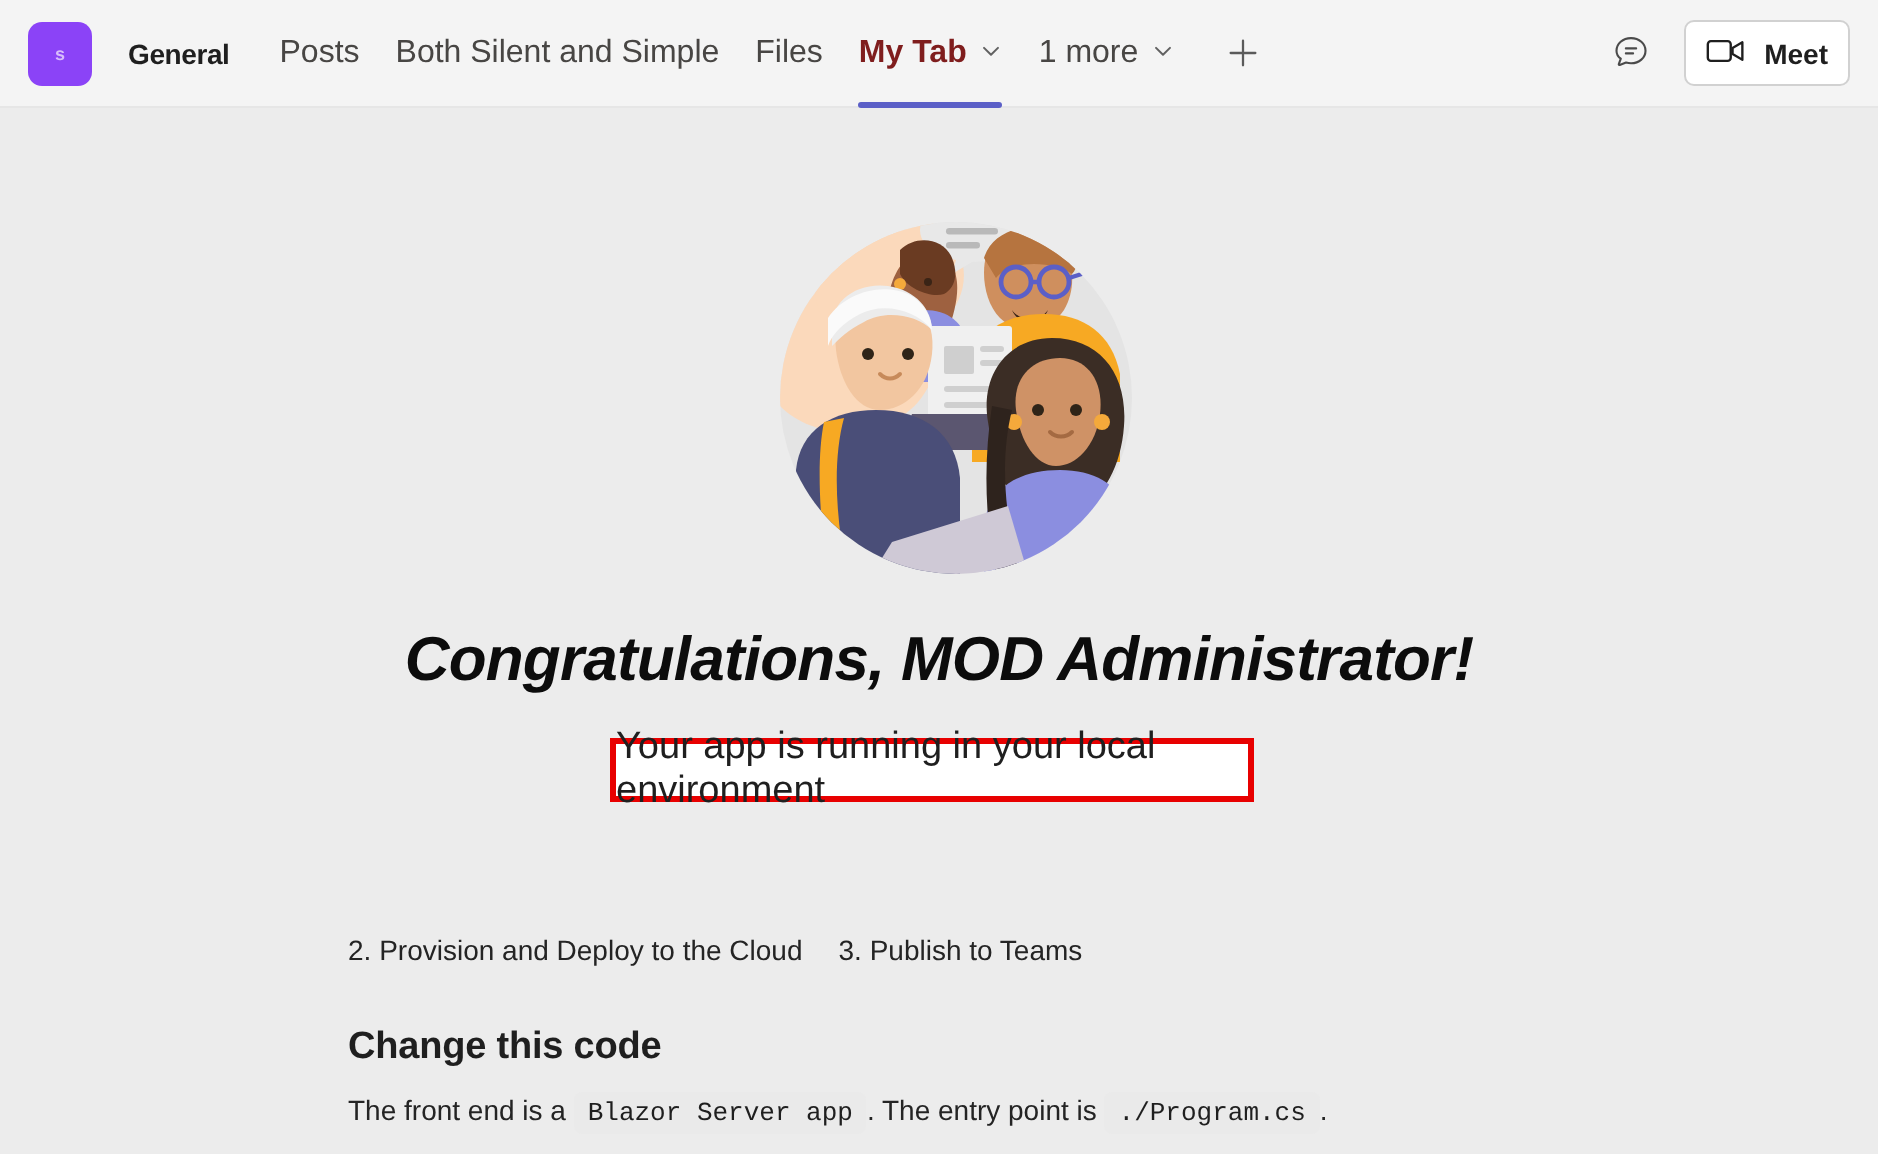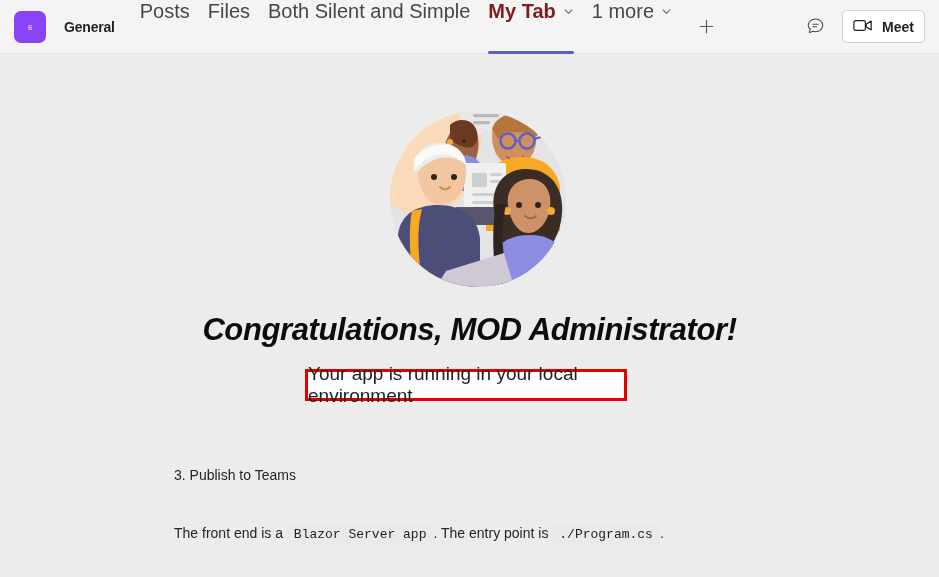--- a/index.html
+++ b/index.html
@@ -55,8 +55,9 @@
     position: relative;
     height: 54px;
     display: flex;
+    align-items: center;
     padding: 0 9px;
-    font-size: 20px;
+    font-size: 16px;
     color: #484644;
     white-space: nowrap;
     cursor: pointer;

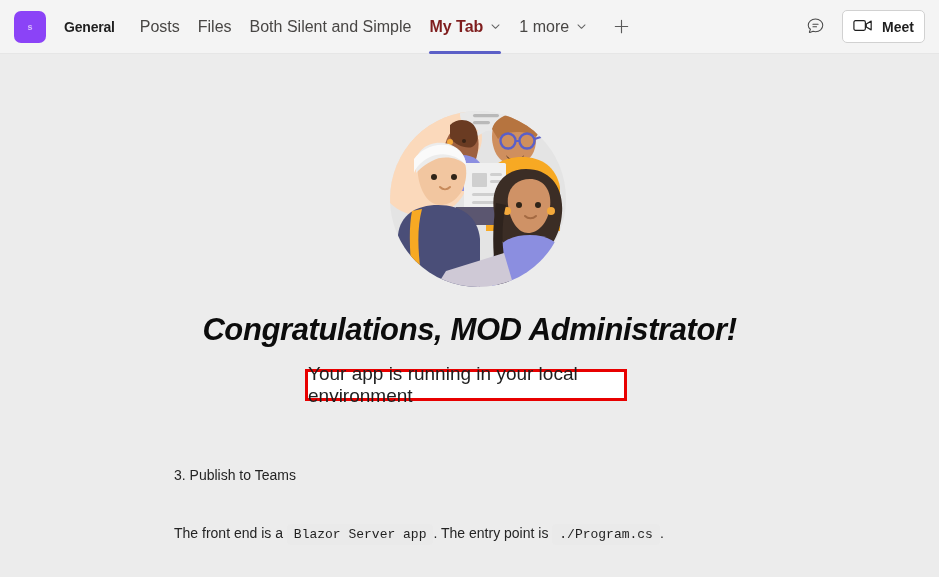--- a/index.html
+++ b/index.html
@@ -243,11 +243,11 @@
     </div>
 
     <div class="tab">
+      <span>Both Silent and Simple</span>
+    </div>
+
+    <div class="tab">
       <span>Files</span>
-    </div>
-
-    <div class="tab">
-      <span>Both Silent and Simple</span>
     </div>
 
     <div class="tab selected">

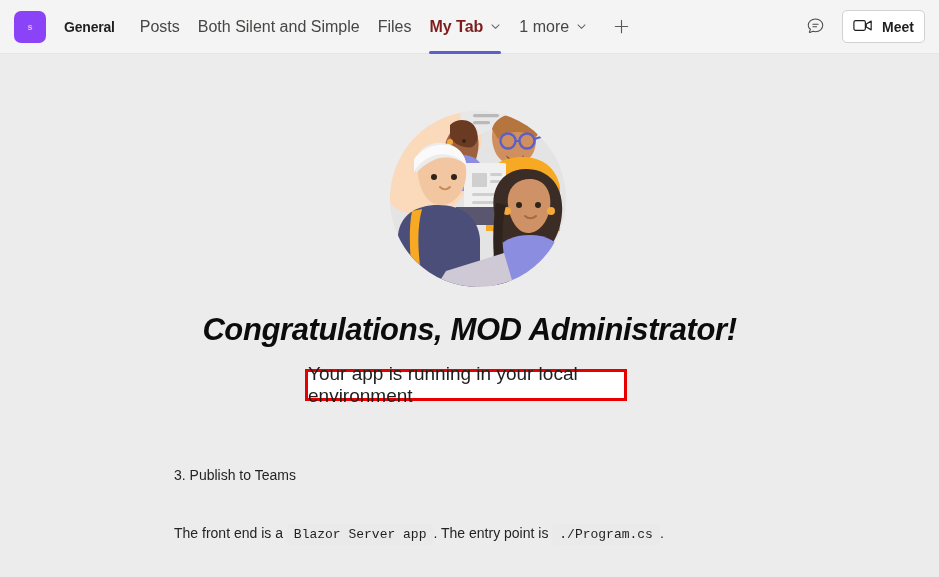--- a/index.html
+++ b/index.html
@@ -375,6 +375,9 @@
 
   <div class="steps">
     <div class="step">
+      <span>2. Provision and Deploy to the Cloud</span>
+    </div>
+    <div class="step">
       <span>3. Publish to Teams</span>
     </div>
   </div>

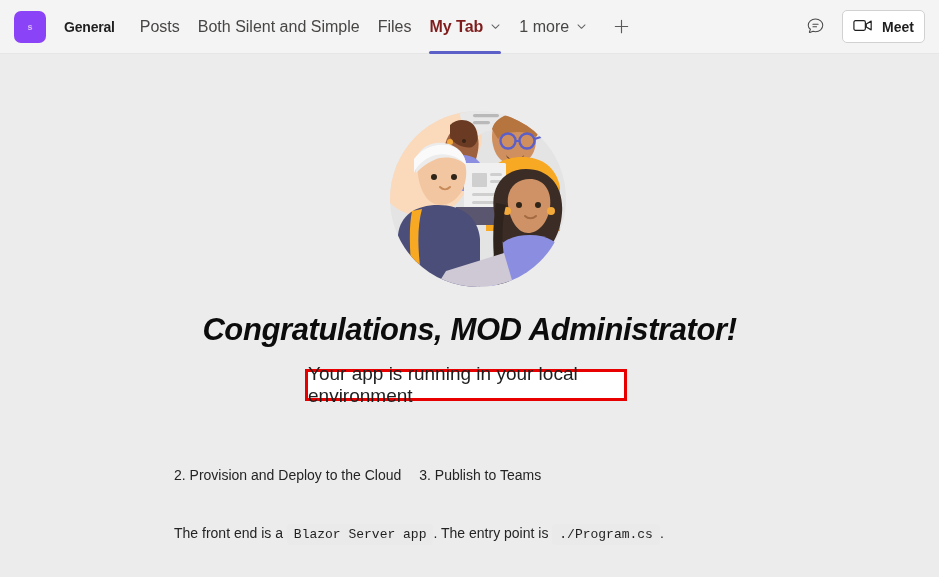--- a/index.html
+++ b/index.html
@@ -383,6 +383,7 @@
   </div>
 
   <div class="section" id="section-change">
+    <div class="section-heading">Change this code</div>
     <div class="section-body">
       <span>The front end is a </span><code class="inline">Blazor Server app</code><span>. The entry point is </span><code class="inline">./Program.cs</code><span>.</span>
     </div>

